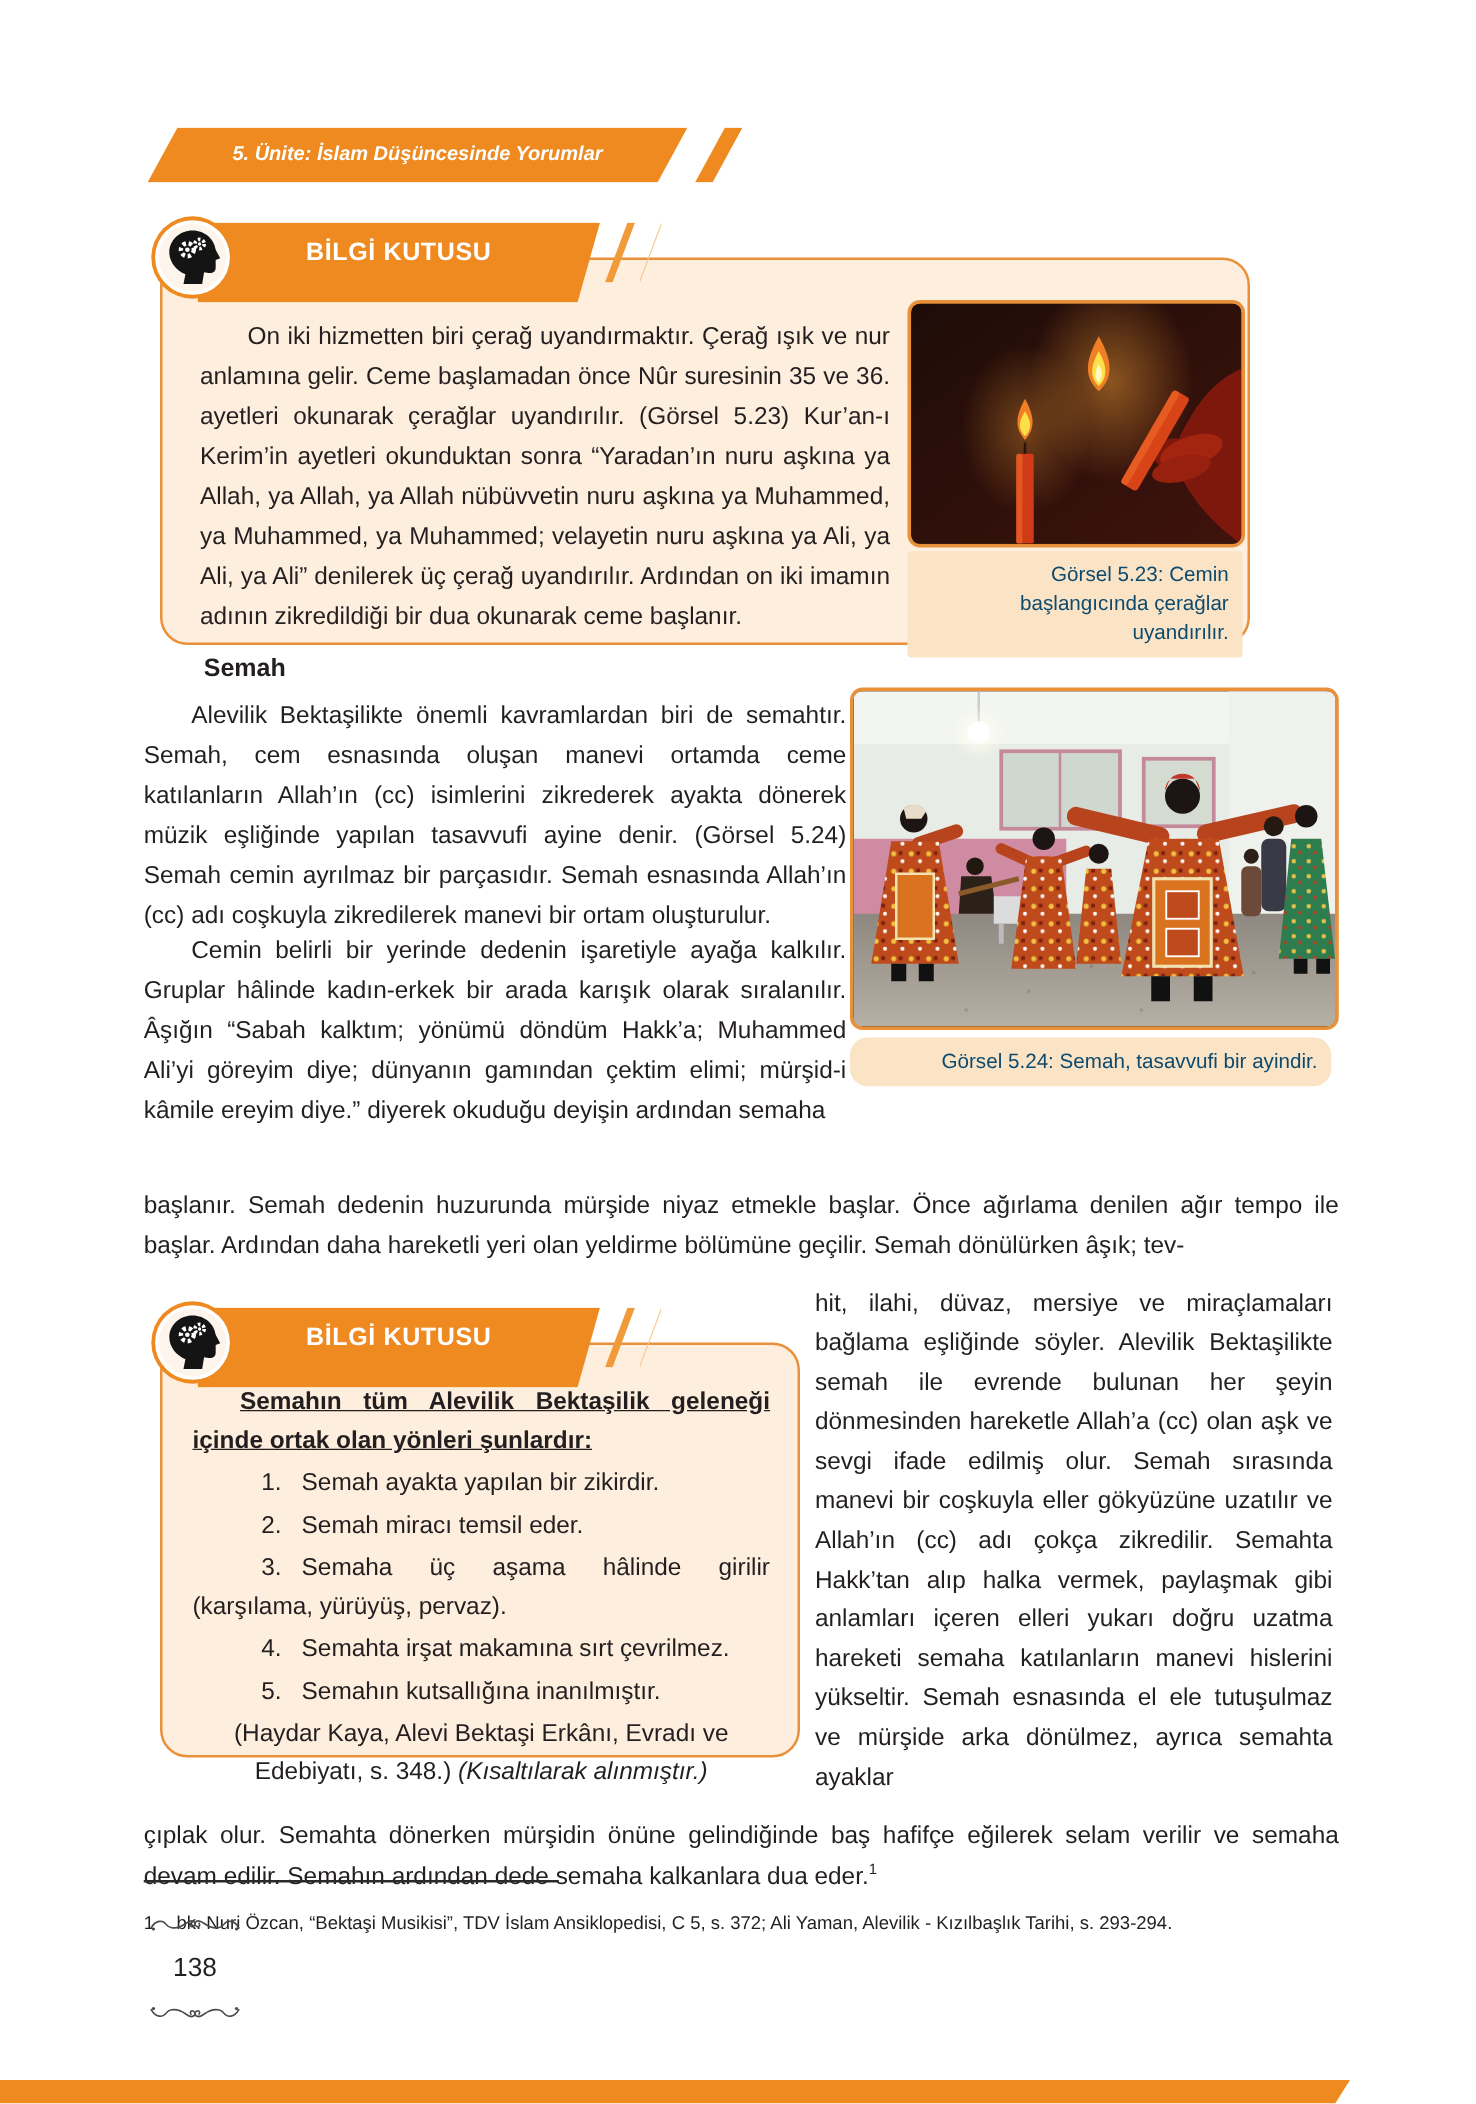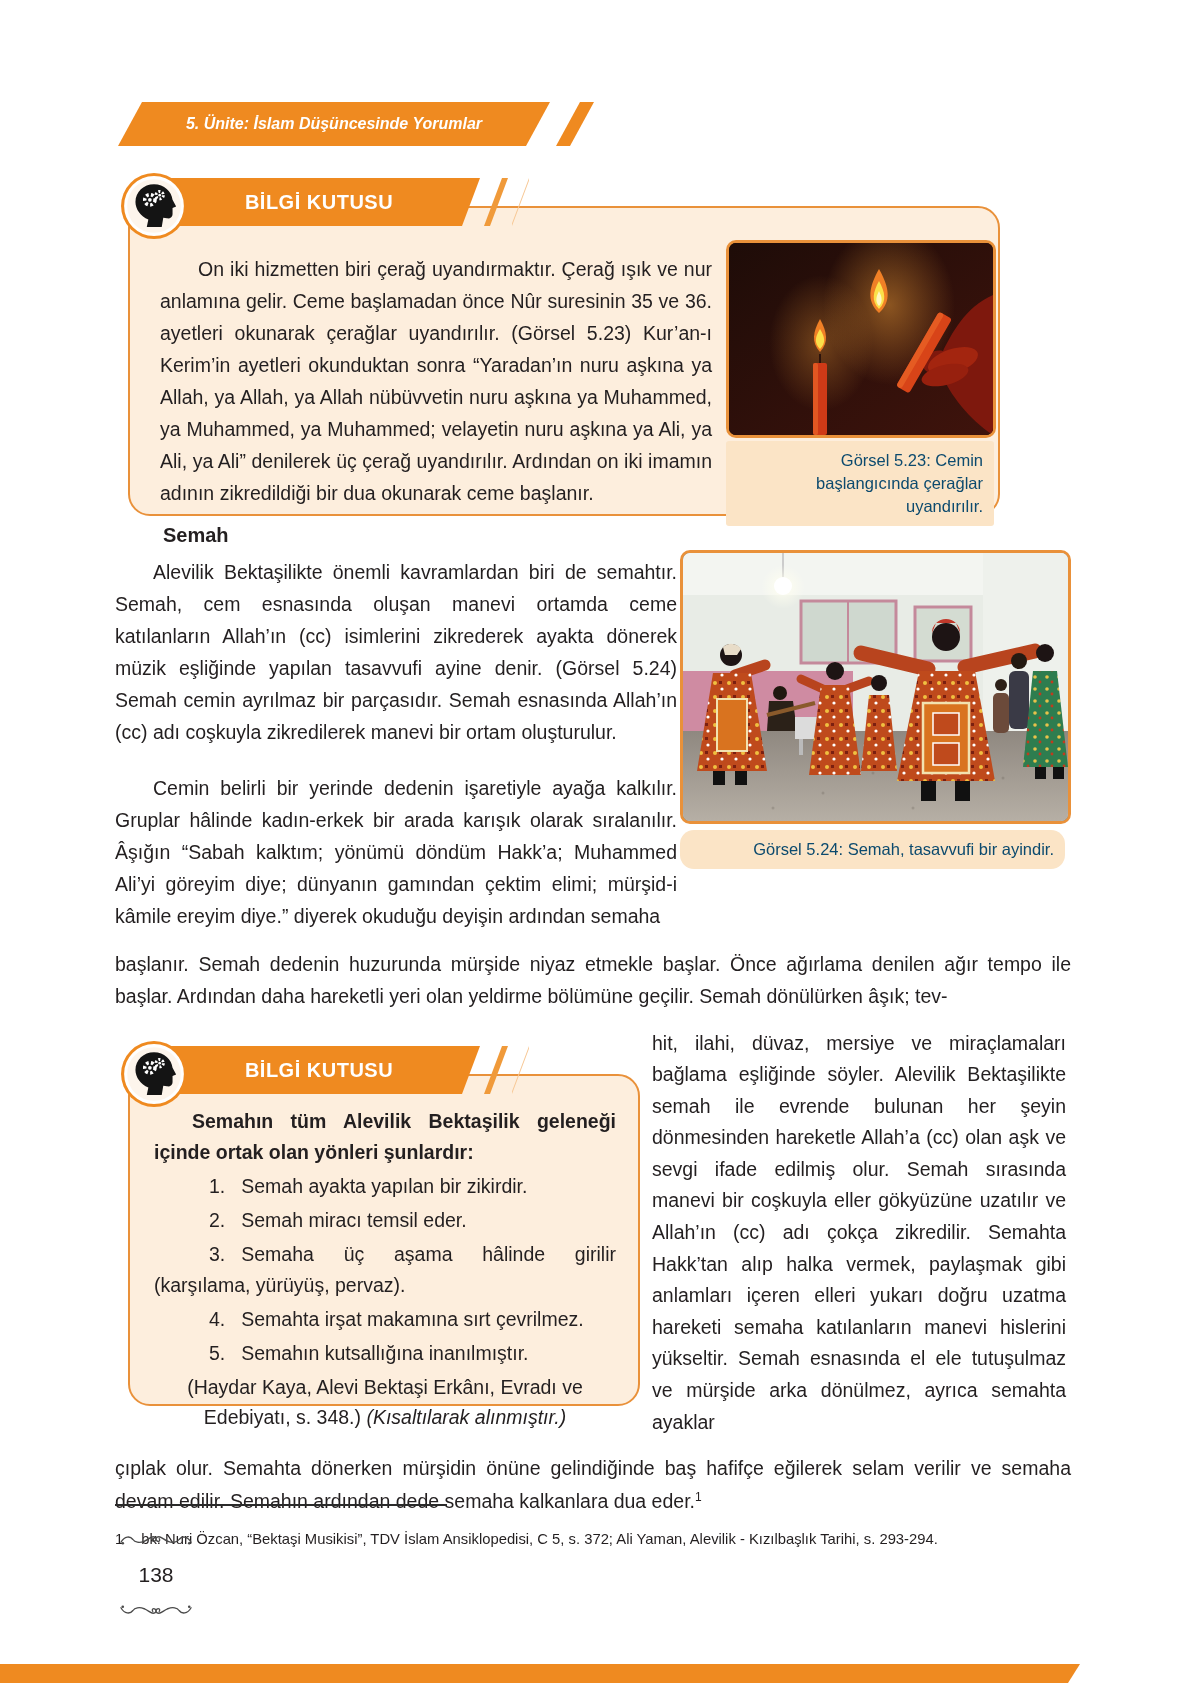--- a/index.html
+++ b/index.html
@@ -18,7 +18,7 @@
   
   .infobox .box-bg{position:absolute;left:0;width:100%;background:#fdeedd;
           border:2.5px solid #e9913a;border-radius:22px;box-sizing:border-box;}
-  .pill{position:absolute;height:48px;background:#ef8a20;color:#fff;font-weight:bold;
+  .pill{position:absolute;height:64px;background:#ef8a20;color:#fff;font-weight:bold;
         font-size:20px;line-height:48px;text-align:center;letter-spacing:.5px;
         clip-path:polygon(0 0,100% 0,calc(100% - 18px) 100%,0 100%);z-index:3;}
   .chev{position:absolute;height:48px;z-index:3;

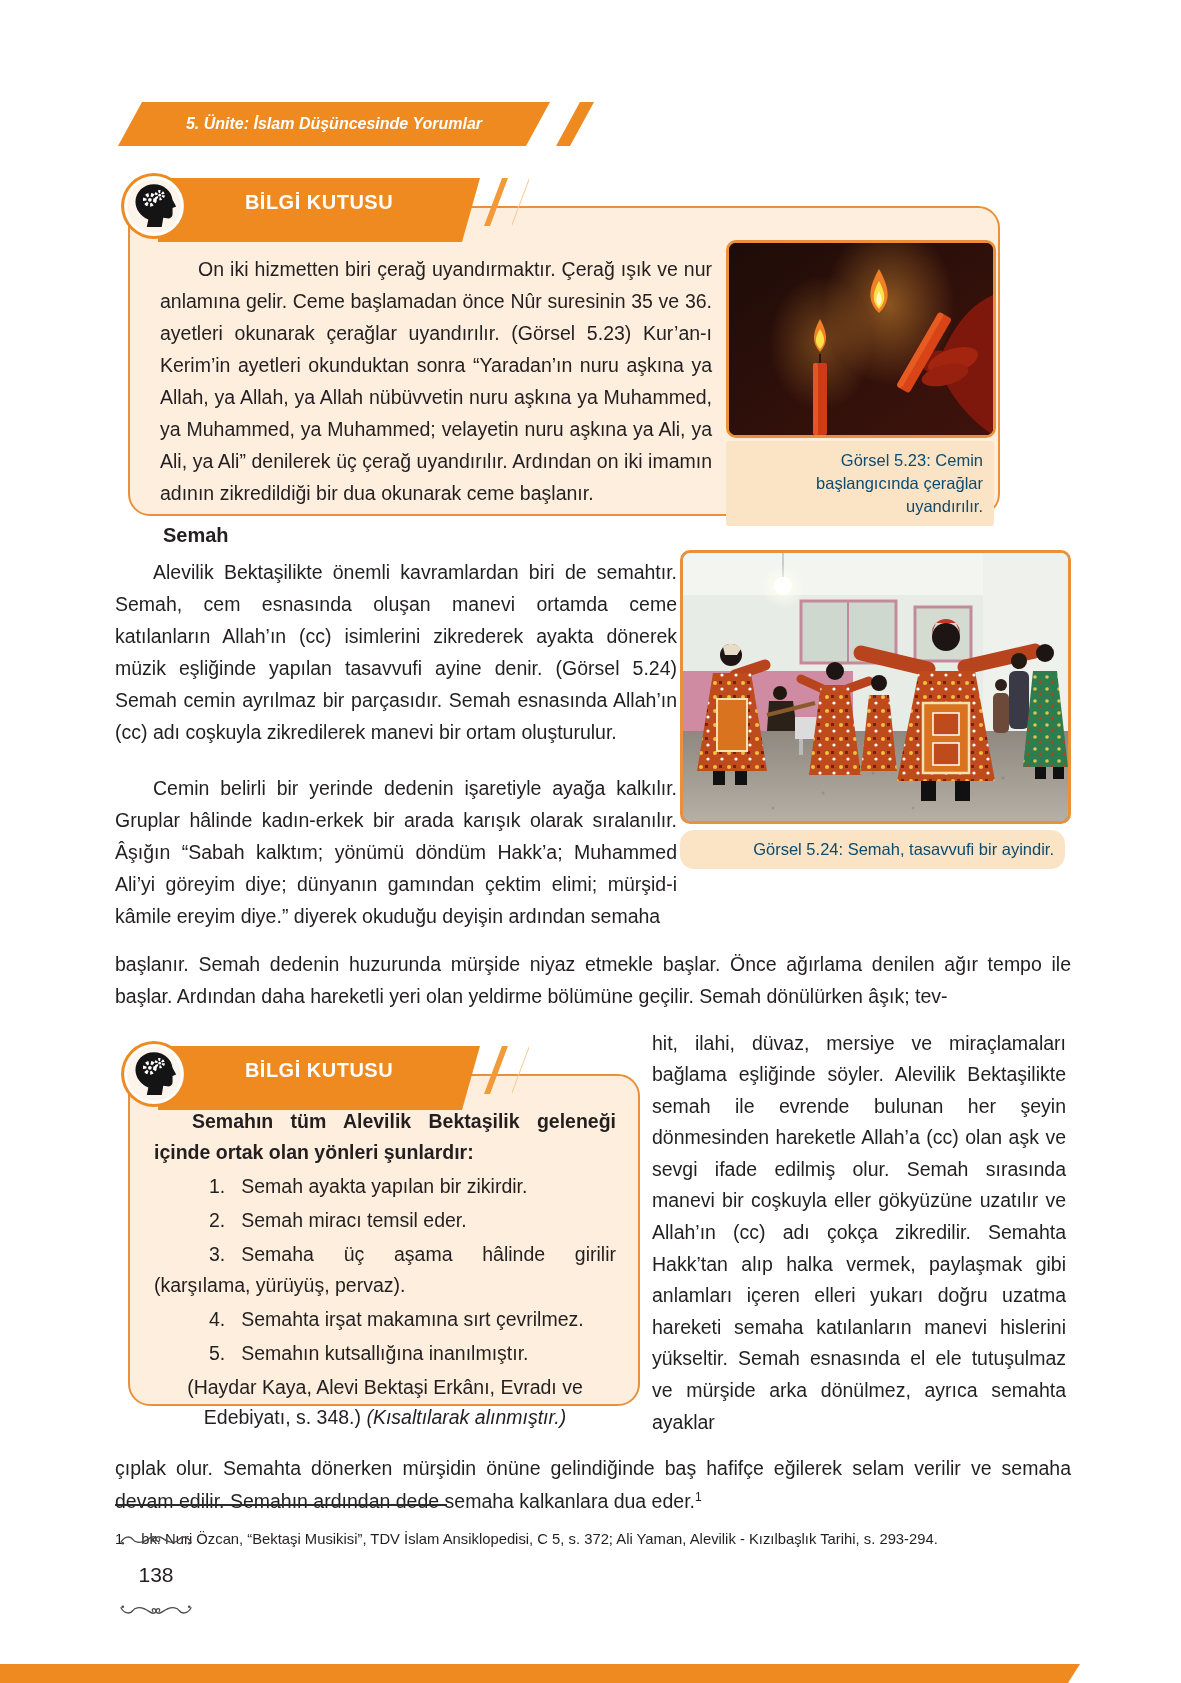--- a/index.html
+++ b/index.html
@@ -49,7 +49,7 @@
 
   .semah-h{left:163px;top:524px;font-size:20px;font-weight:bold;margin:0;}
   .para1{left:115px;top:556px;width:562px;}
-  .para2l{left:115px;top:772px;width:562px;}
+  .para2l{left:115px;top:744px;width:562px;}
   .para2f{left:115px;top:928px;width:956px;}
   .rightcol{left:652px;top:1008px;width:414px;line-height:31.6px;}
   .para3{left:115px;top:1432px;width:956px;line-height:33px;}

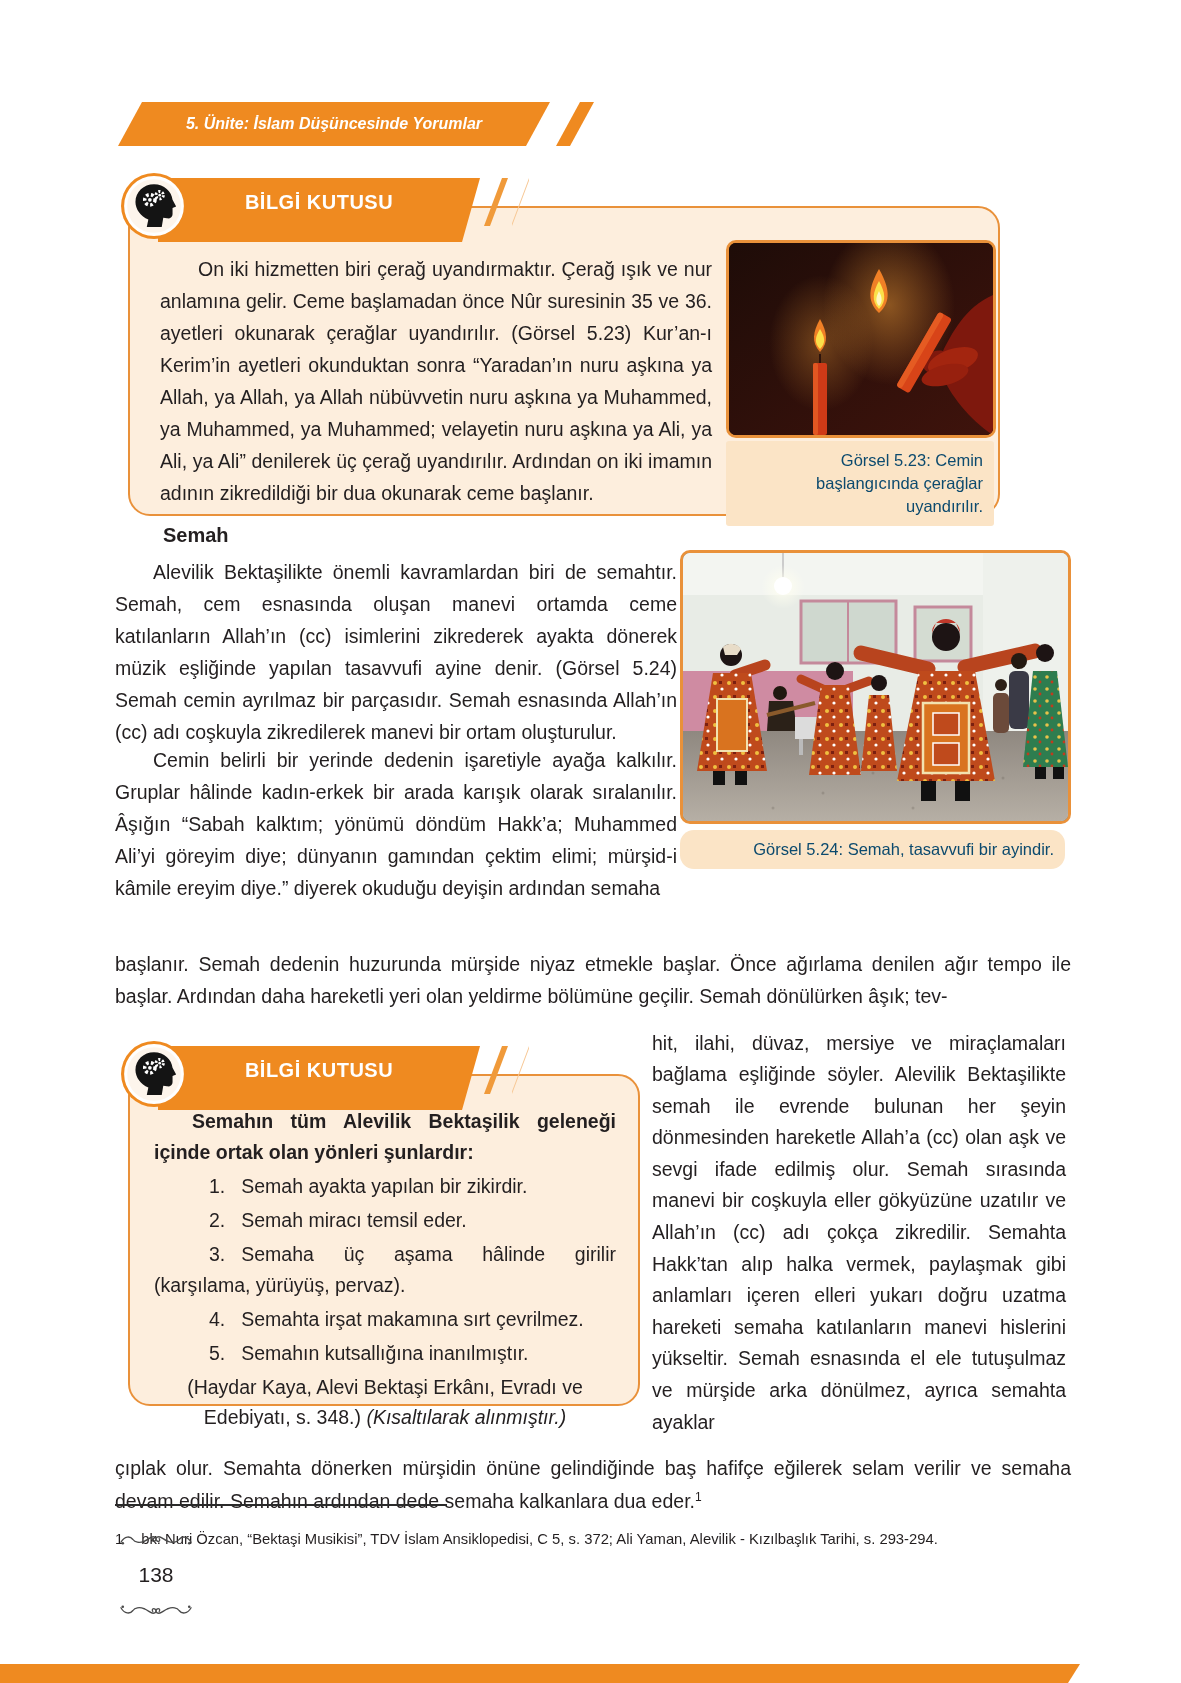--- a/index.html
+++ b/index.html
@@ -57,7 +57,7 @@
 
   .b2-body{position:absolute;left:26px;top:60px;width:462px;z-index:2;}
   .b2-body p{margin:0 0 3px 0;}
-  .b2-intro{font-weight:bold;line-height:31px;}
+  .b2-intro{font-weight:bold;line-height:31px;text-decoration:underline;}
   .b2-item{text-indent:55px;line-height:31px;}
   .b2-item .num{margin-right:16px;}
   .b2-cite{text-align:center;line-height:30px;margin-top:4px;}

